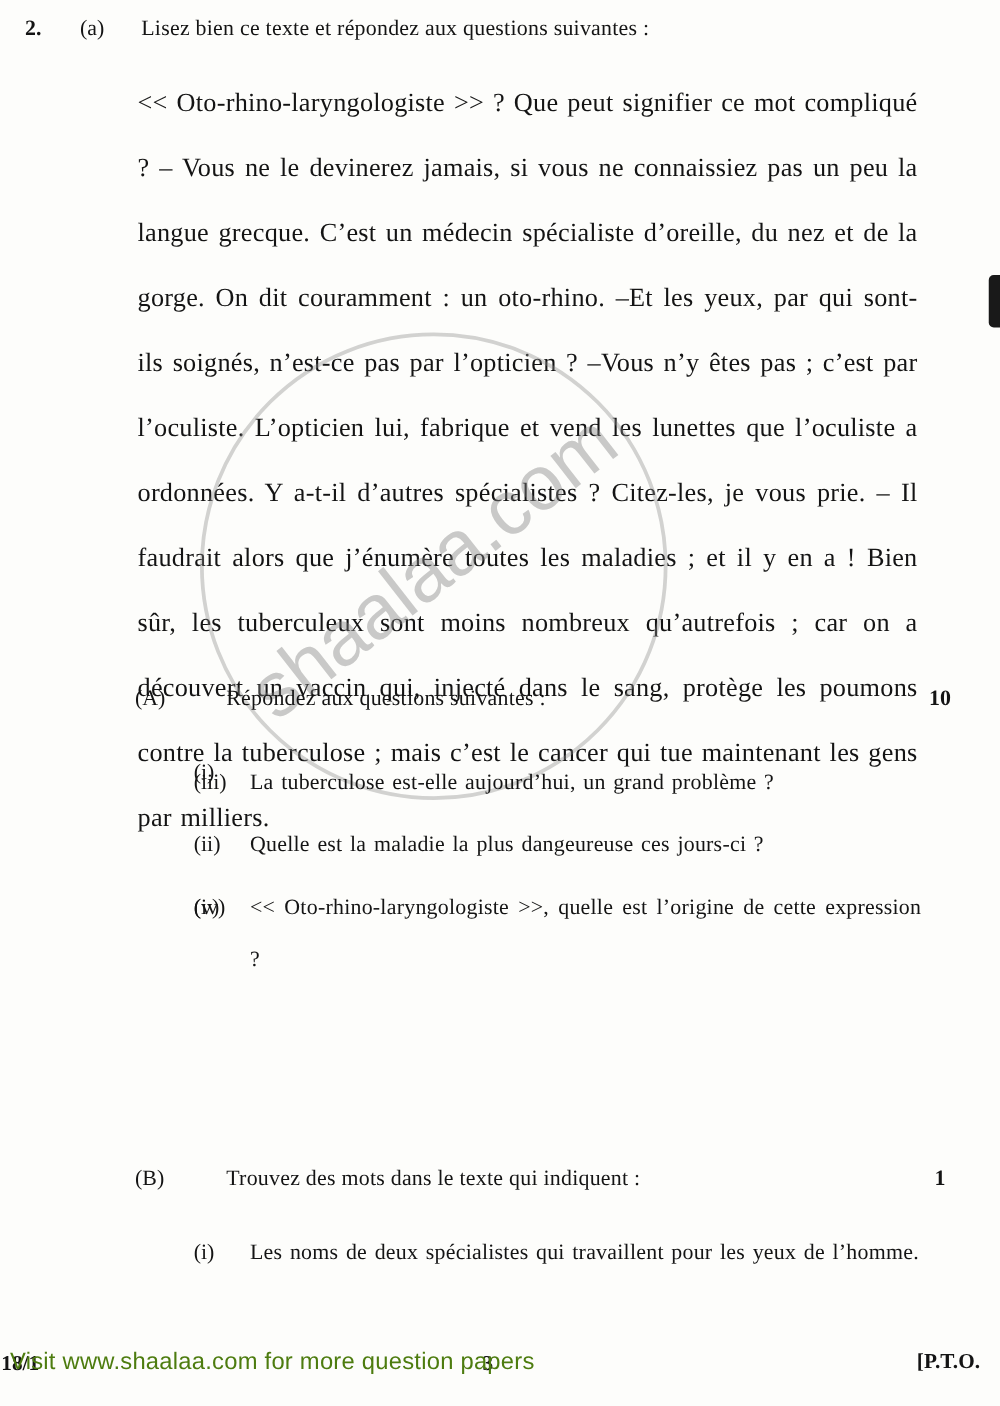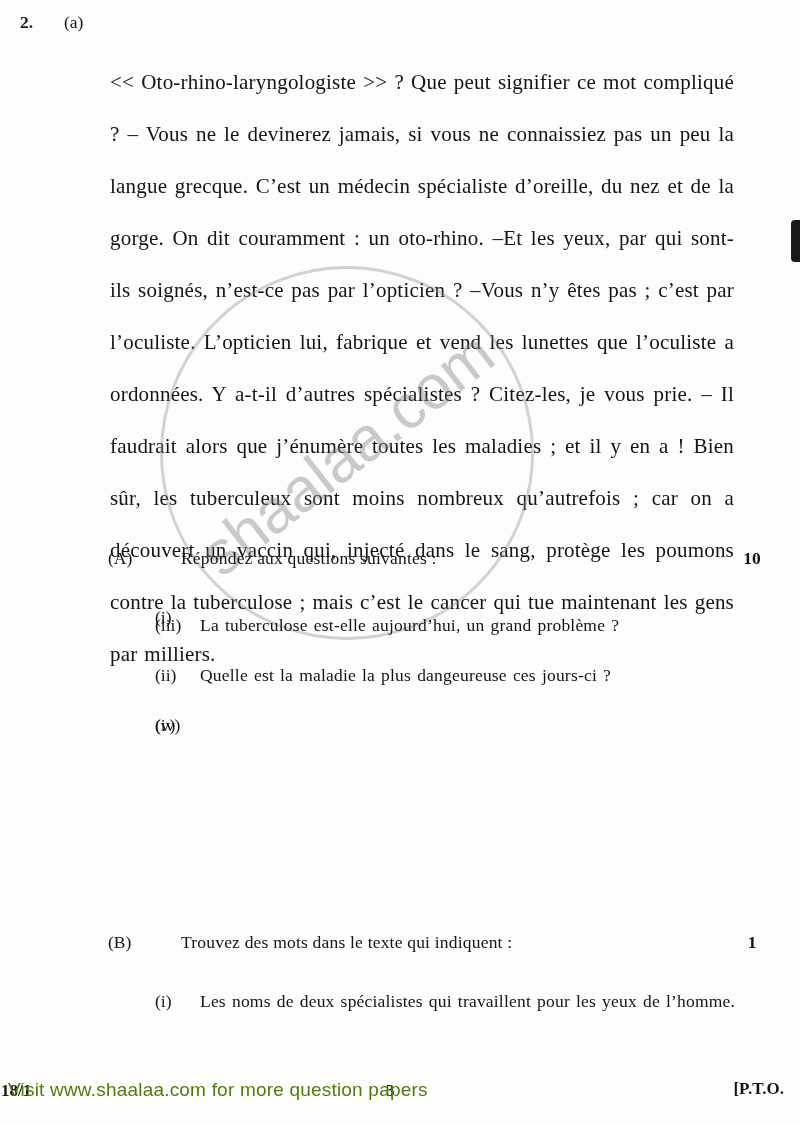--- a/index.html
+++ b/index.html
@@ -105,6 +105,7 @@
 
   <span class="q-num">2.</span>
   <span class="q-part">(a)</span>
+  <span class="q-instr">Lisez bien ce texte et répondez aux questions suivantes :</span>
 
   <div class="passage">&lt;&lt; Oto-rhino-laryngologiste &gt;&gt; ? Que peut signifier ce mot compliqué ? – Vous ne le devinerez jamais, si vous ne connaissiez pas un peu la langue grecque. C’est un médecin spécialiste d’oreille, du nez et de la gorge. On dit couramment : un oto-rhino. –Et les yeux, par qui sont-ils soignés, n’est-ce pas par l’opticien ? –Vous n’y êtes pas ; c’est par l’oculiste. L’opticien lui, fabrique et vend les lunettes que l’oculiste a ordonnées. Y a-t-il d’autres spécialistes ? Citez-les, je vous prie. – Il faudrait alors que j’énumère toutes les maladies ; et il y en a ! Bien sûr, les tuberculeux sont moins nombreux qu’autrefois ; car on a découvert un vaccin qui, injecté dans le sang, protège les poumons contre la tuberculose ; mais c’est le cancer qui tue maintenant les gens par milliers.</div>
 

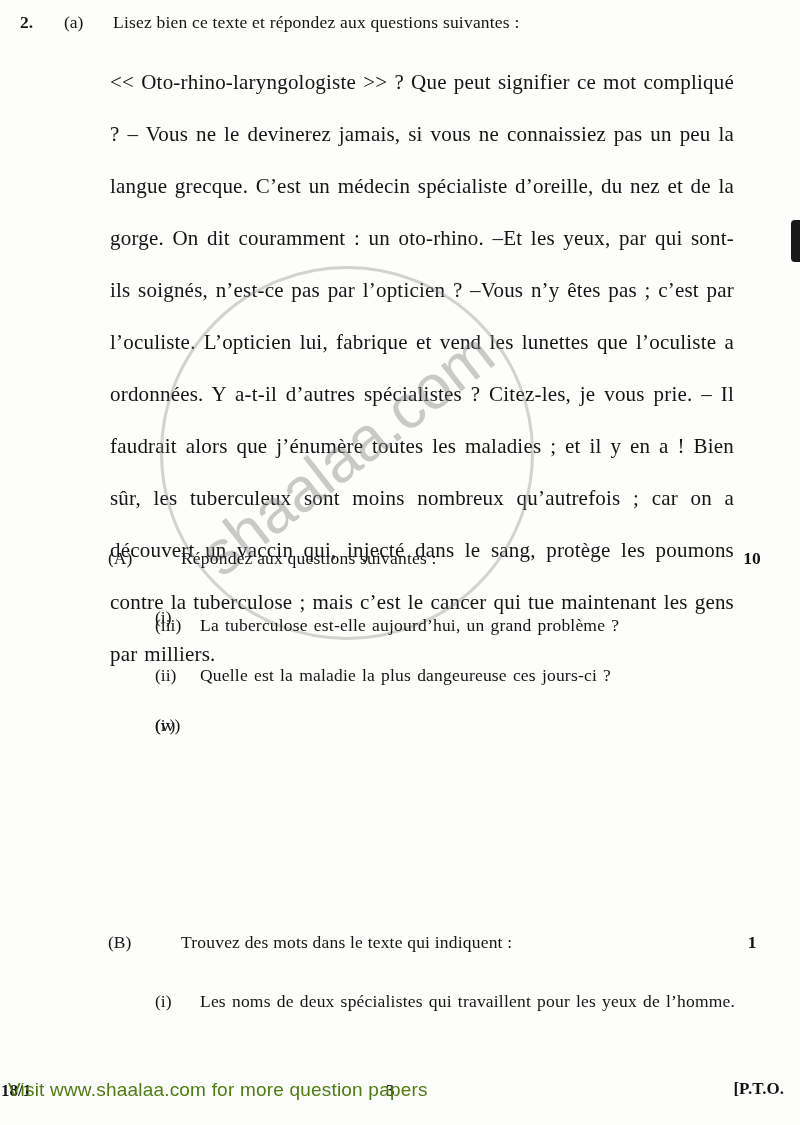--- a/index.html
+++ b/index.html
@@ -136,6 +136,7 @@
     </div>
     <div class="subq">
       <span class="subq-label">(v)</span>
+      <div class="subq-text">&lt;&lt; Oto-rhino-laryngologiste &gt;&gt;, quelle est l’origine de cette expression ?</div>
     </div>
   </div>
 

